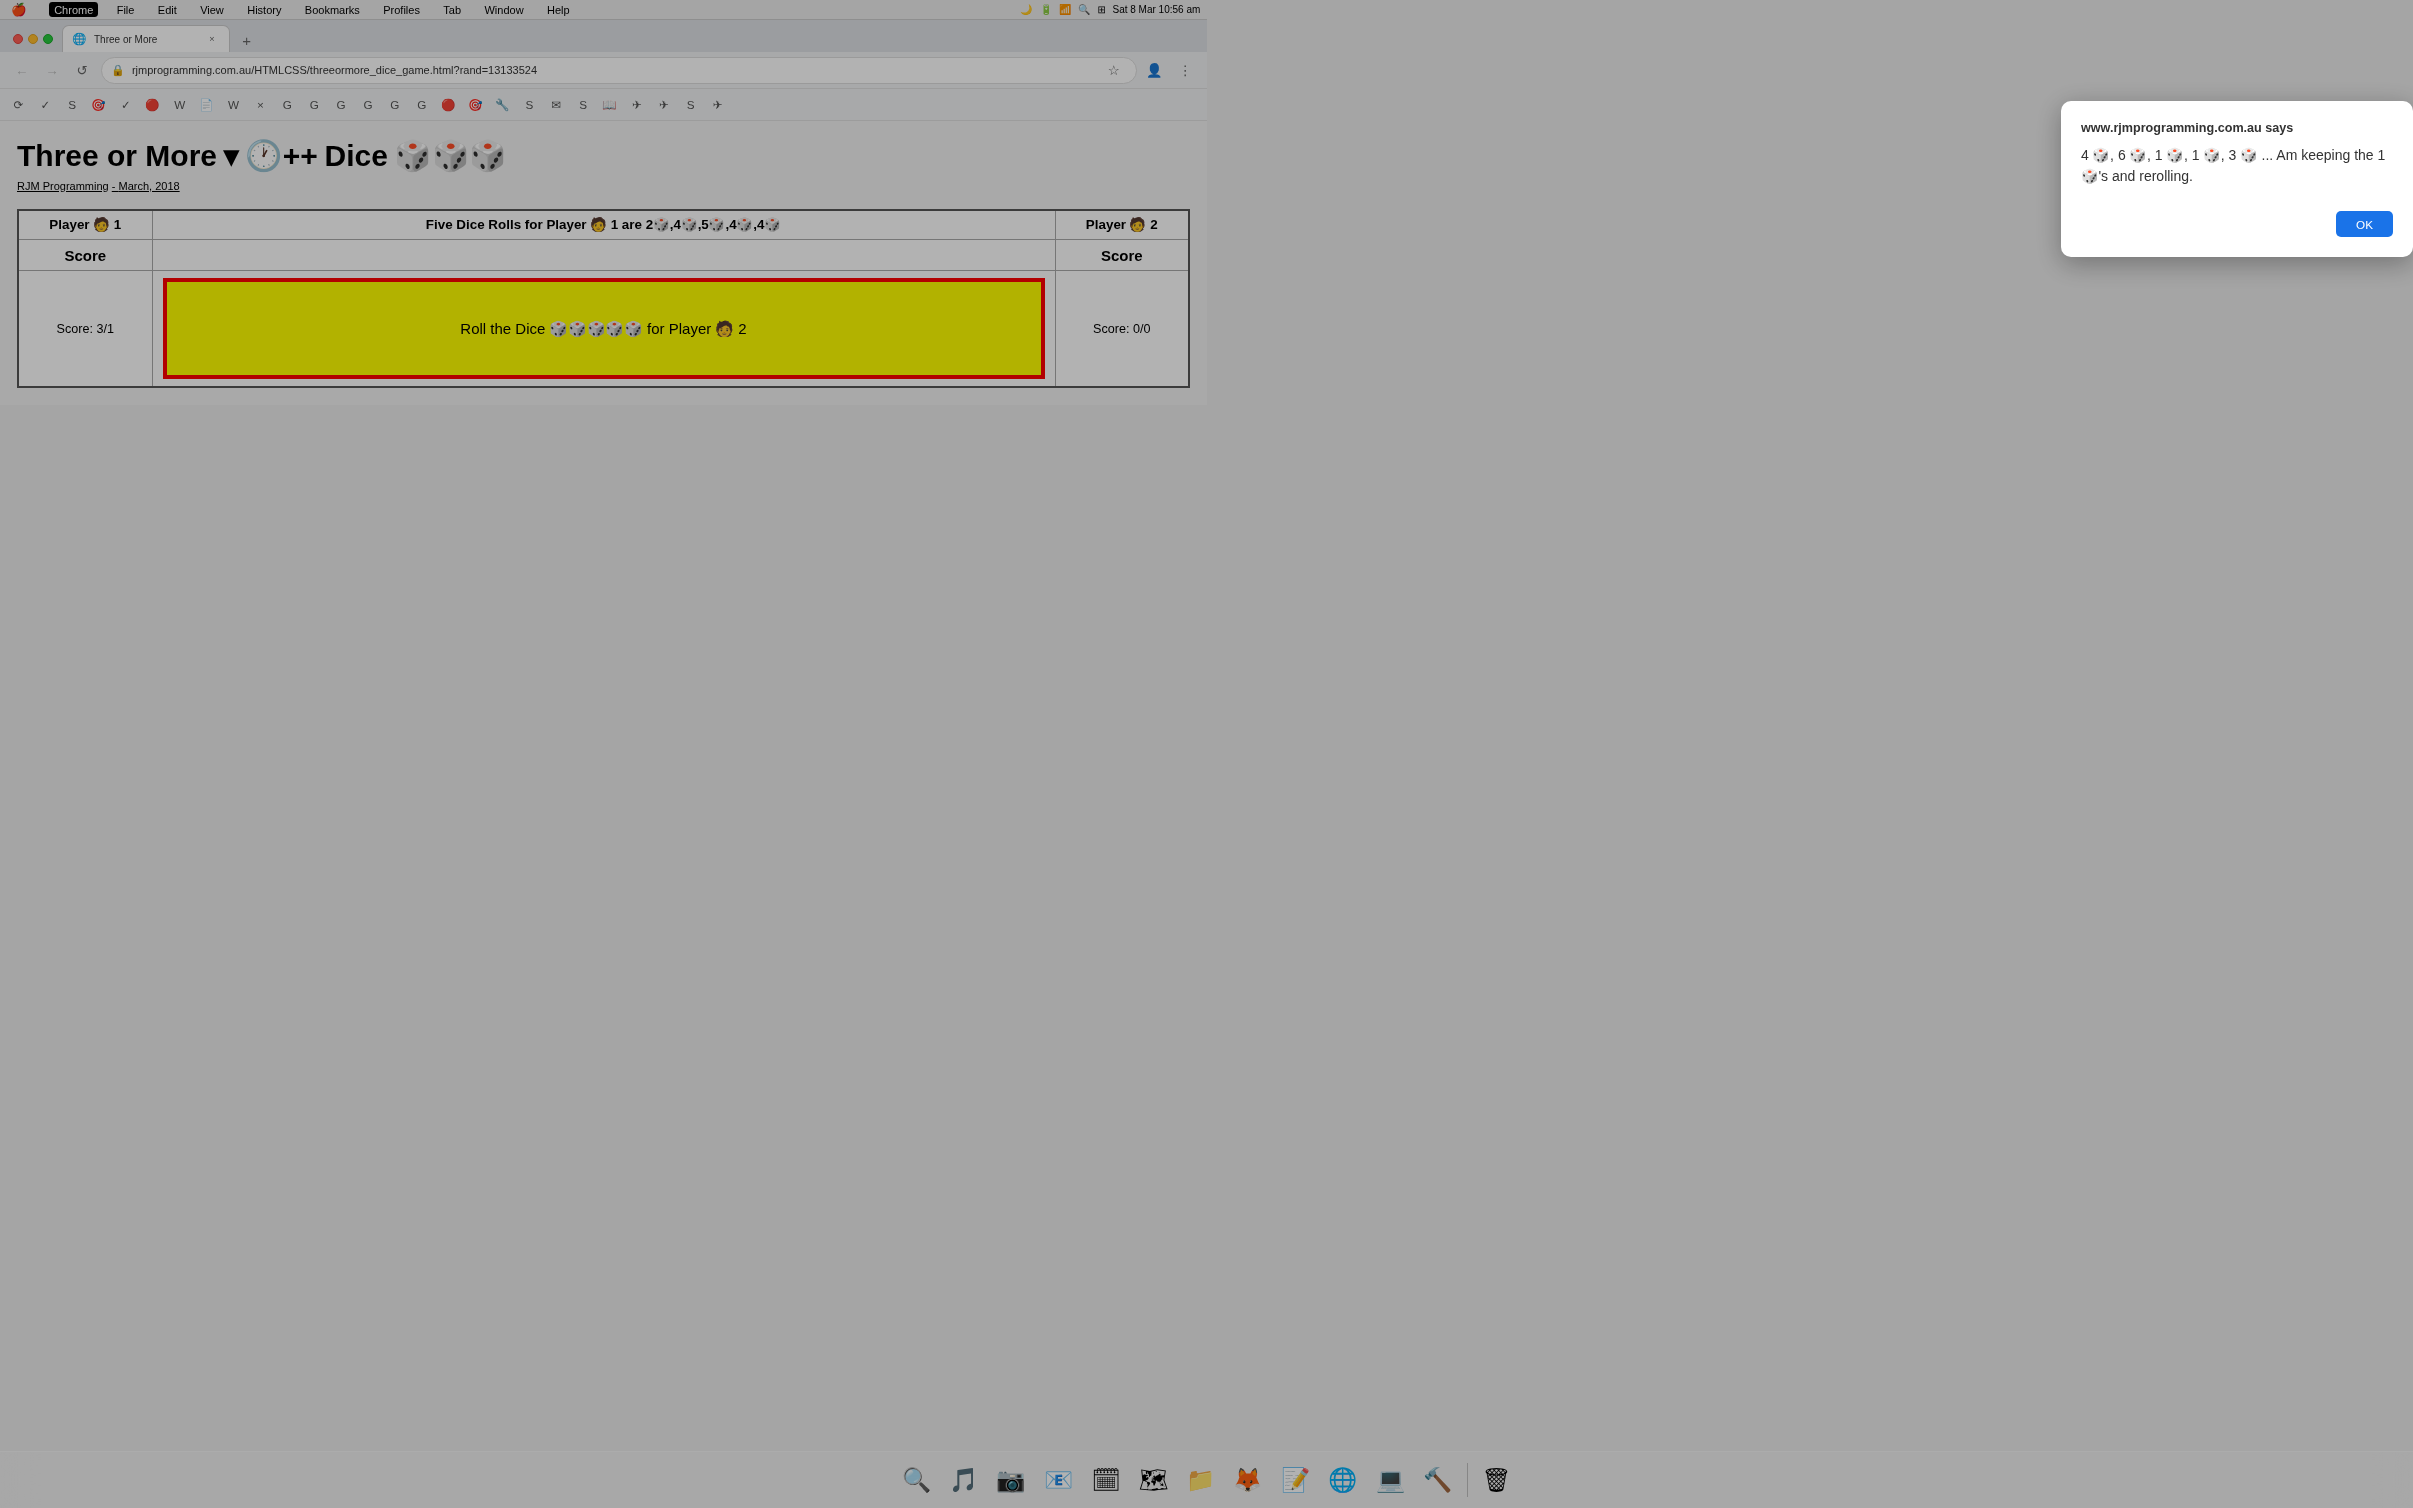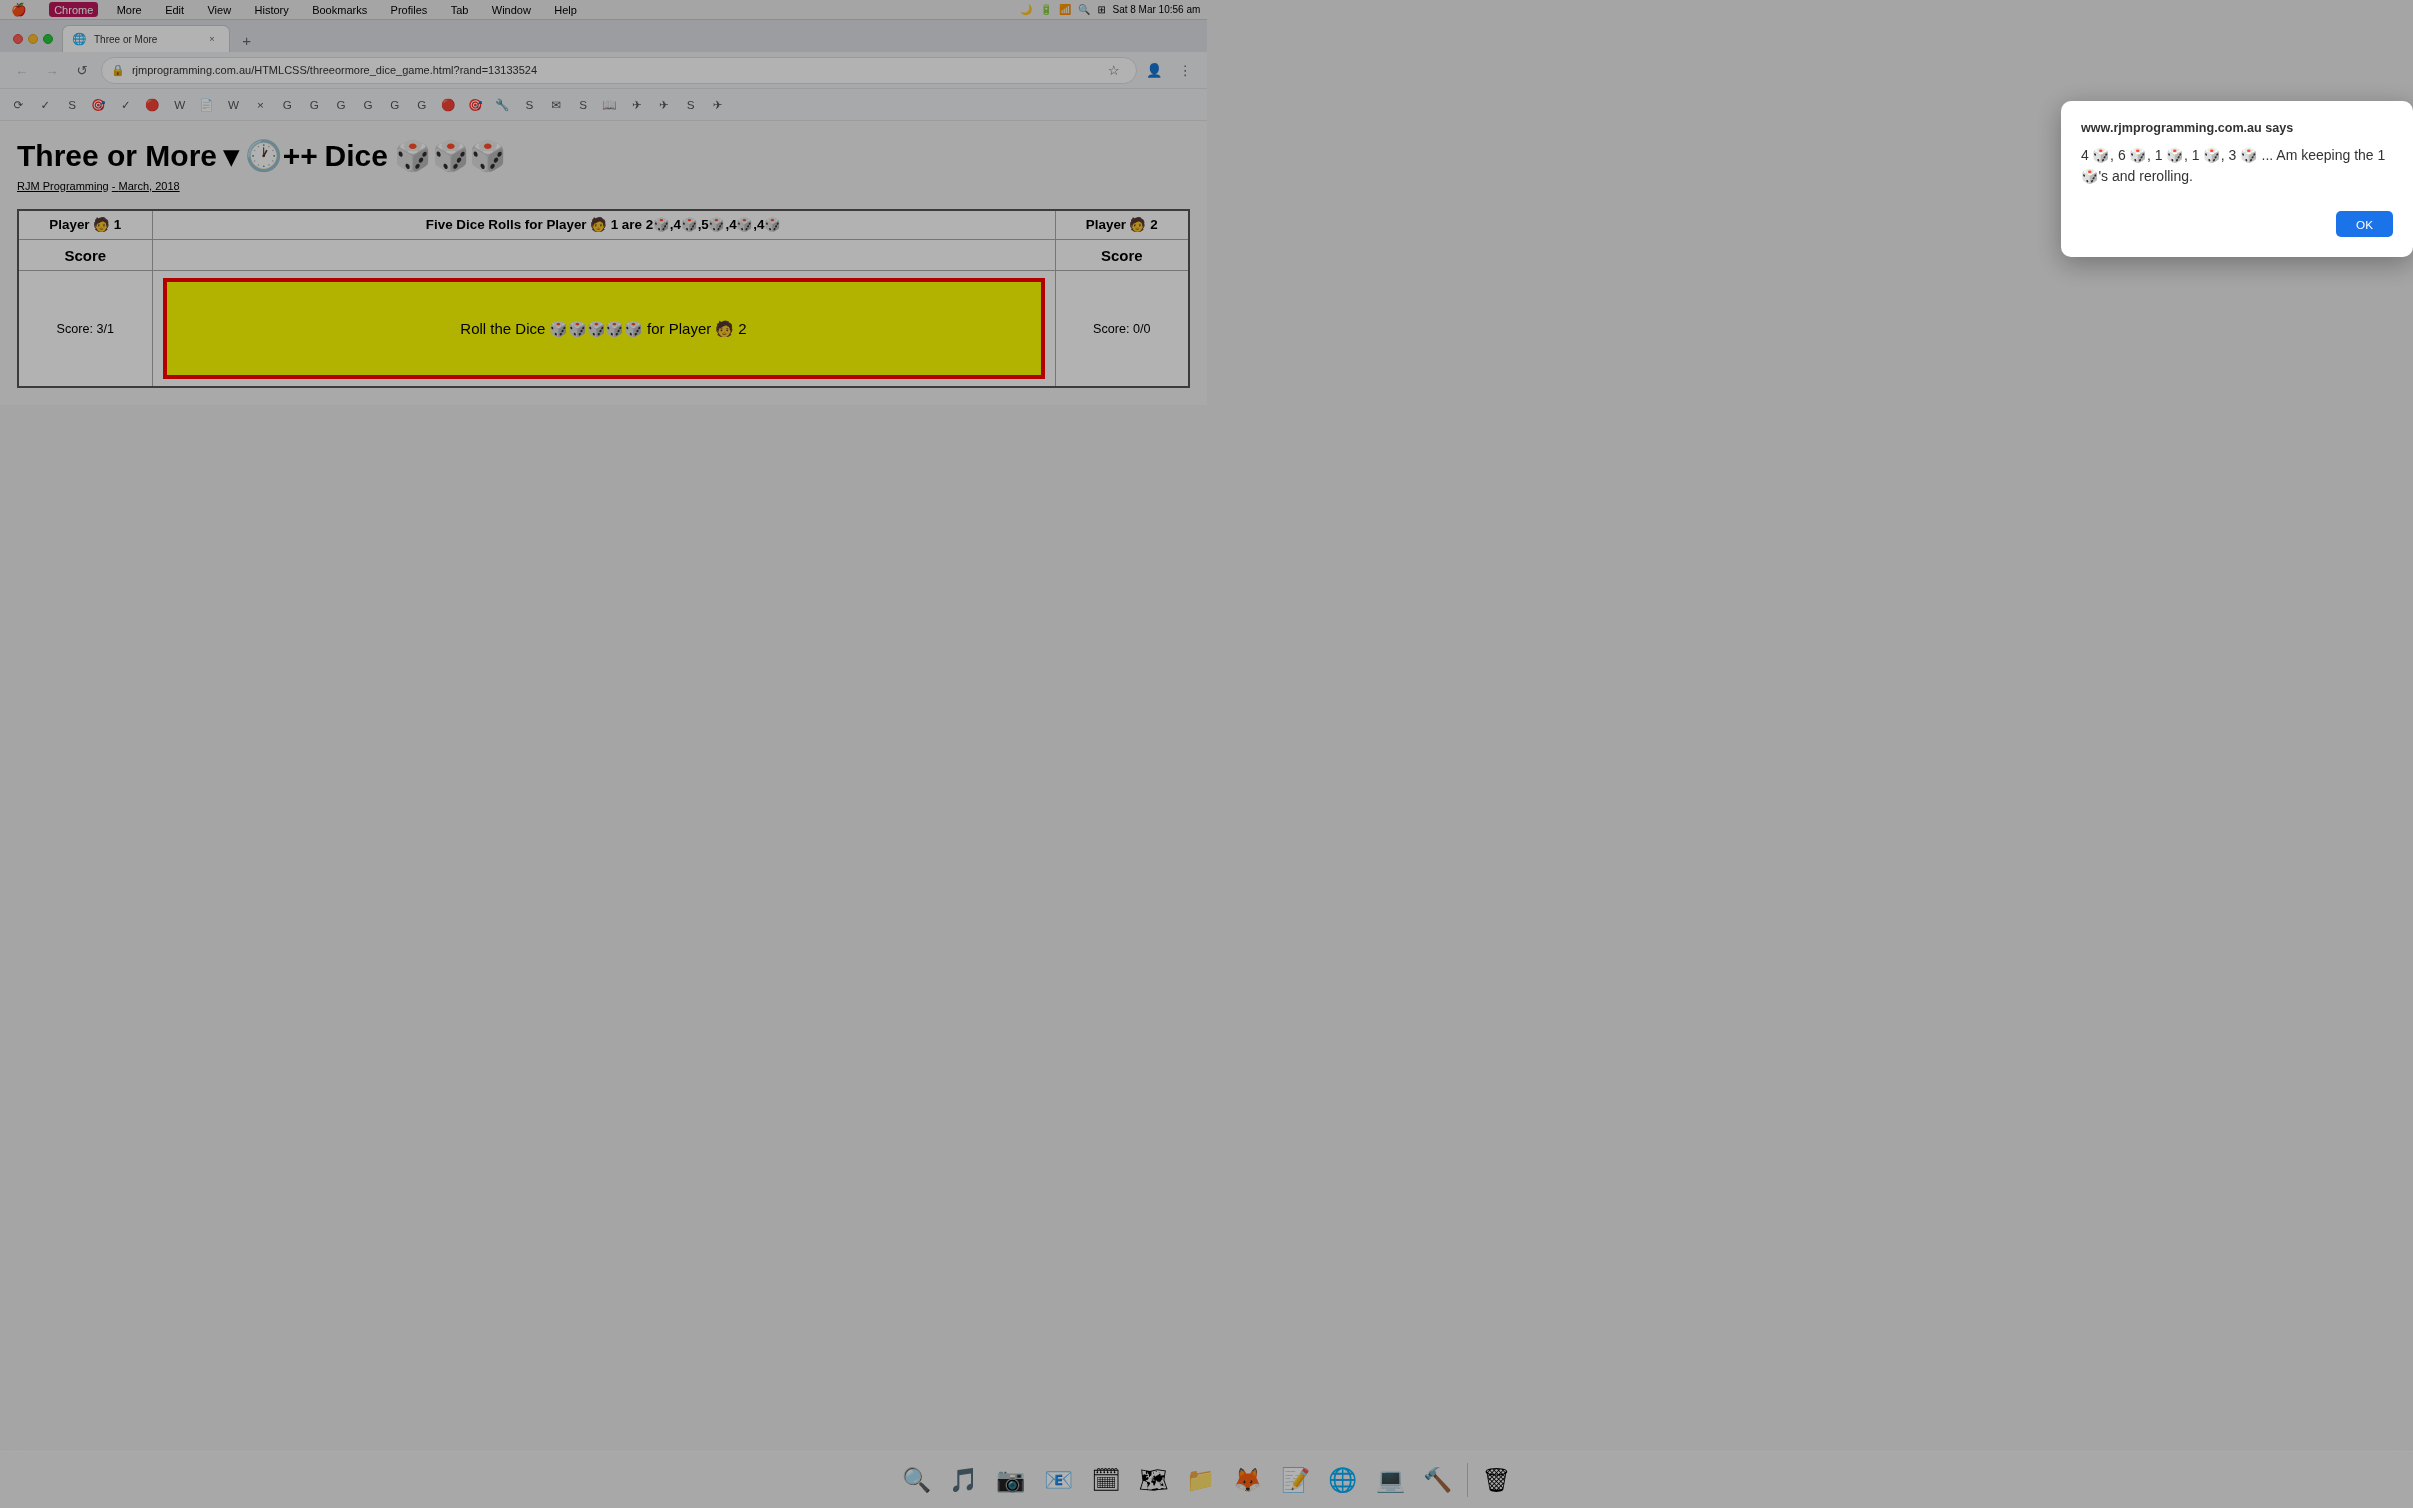--- a/index.html
+++ b/index.html
@@ -28,7 +28,7 @@
     }
     .menu-bar .apple-logo { font-size: 12.6px; margin-right: 3.4px; }
     .menu-bar .menu-item { cursor: pointer; padding: 1.7px 5px; border-radius: 3.4px; }
-    .menu-bar .menu-item.active { background: #be185d; color: white; }
+    .menu-bar .menu-item.active { background: #000000; color: white; }
     .menu-bar .right-icons { margin-left: auto; display: flex; align-items: center; gap: 6.7px; font-size: 10px; }
 
     

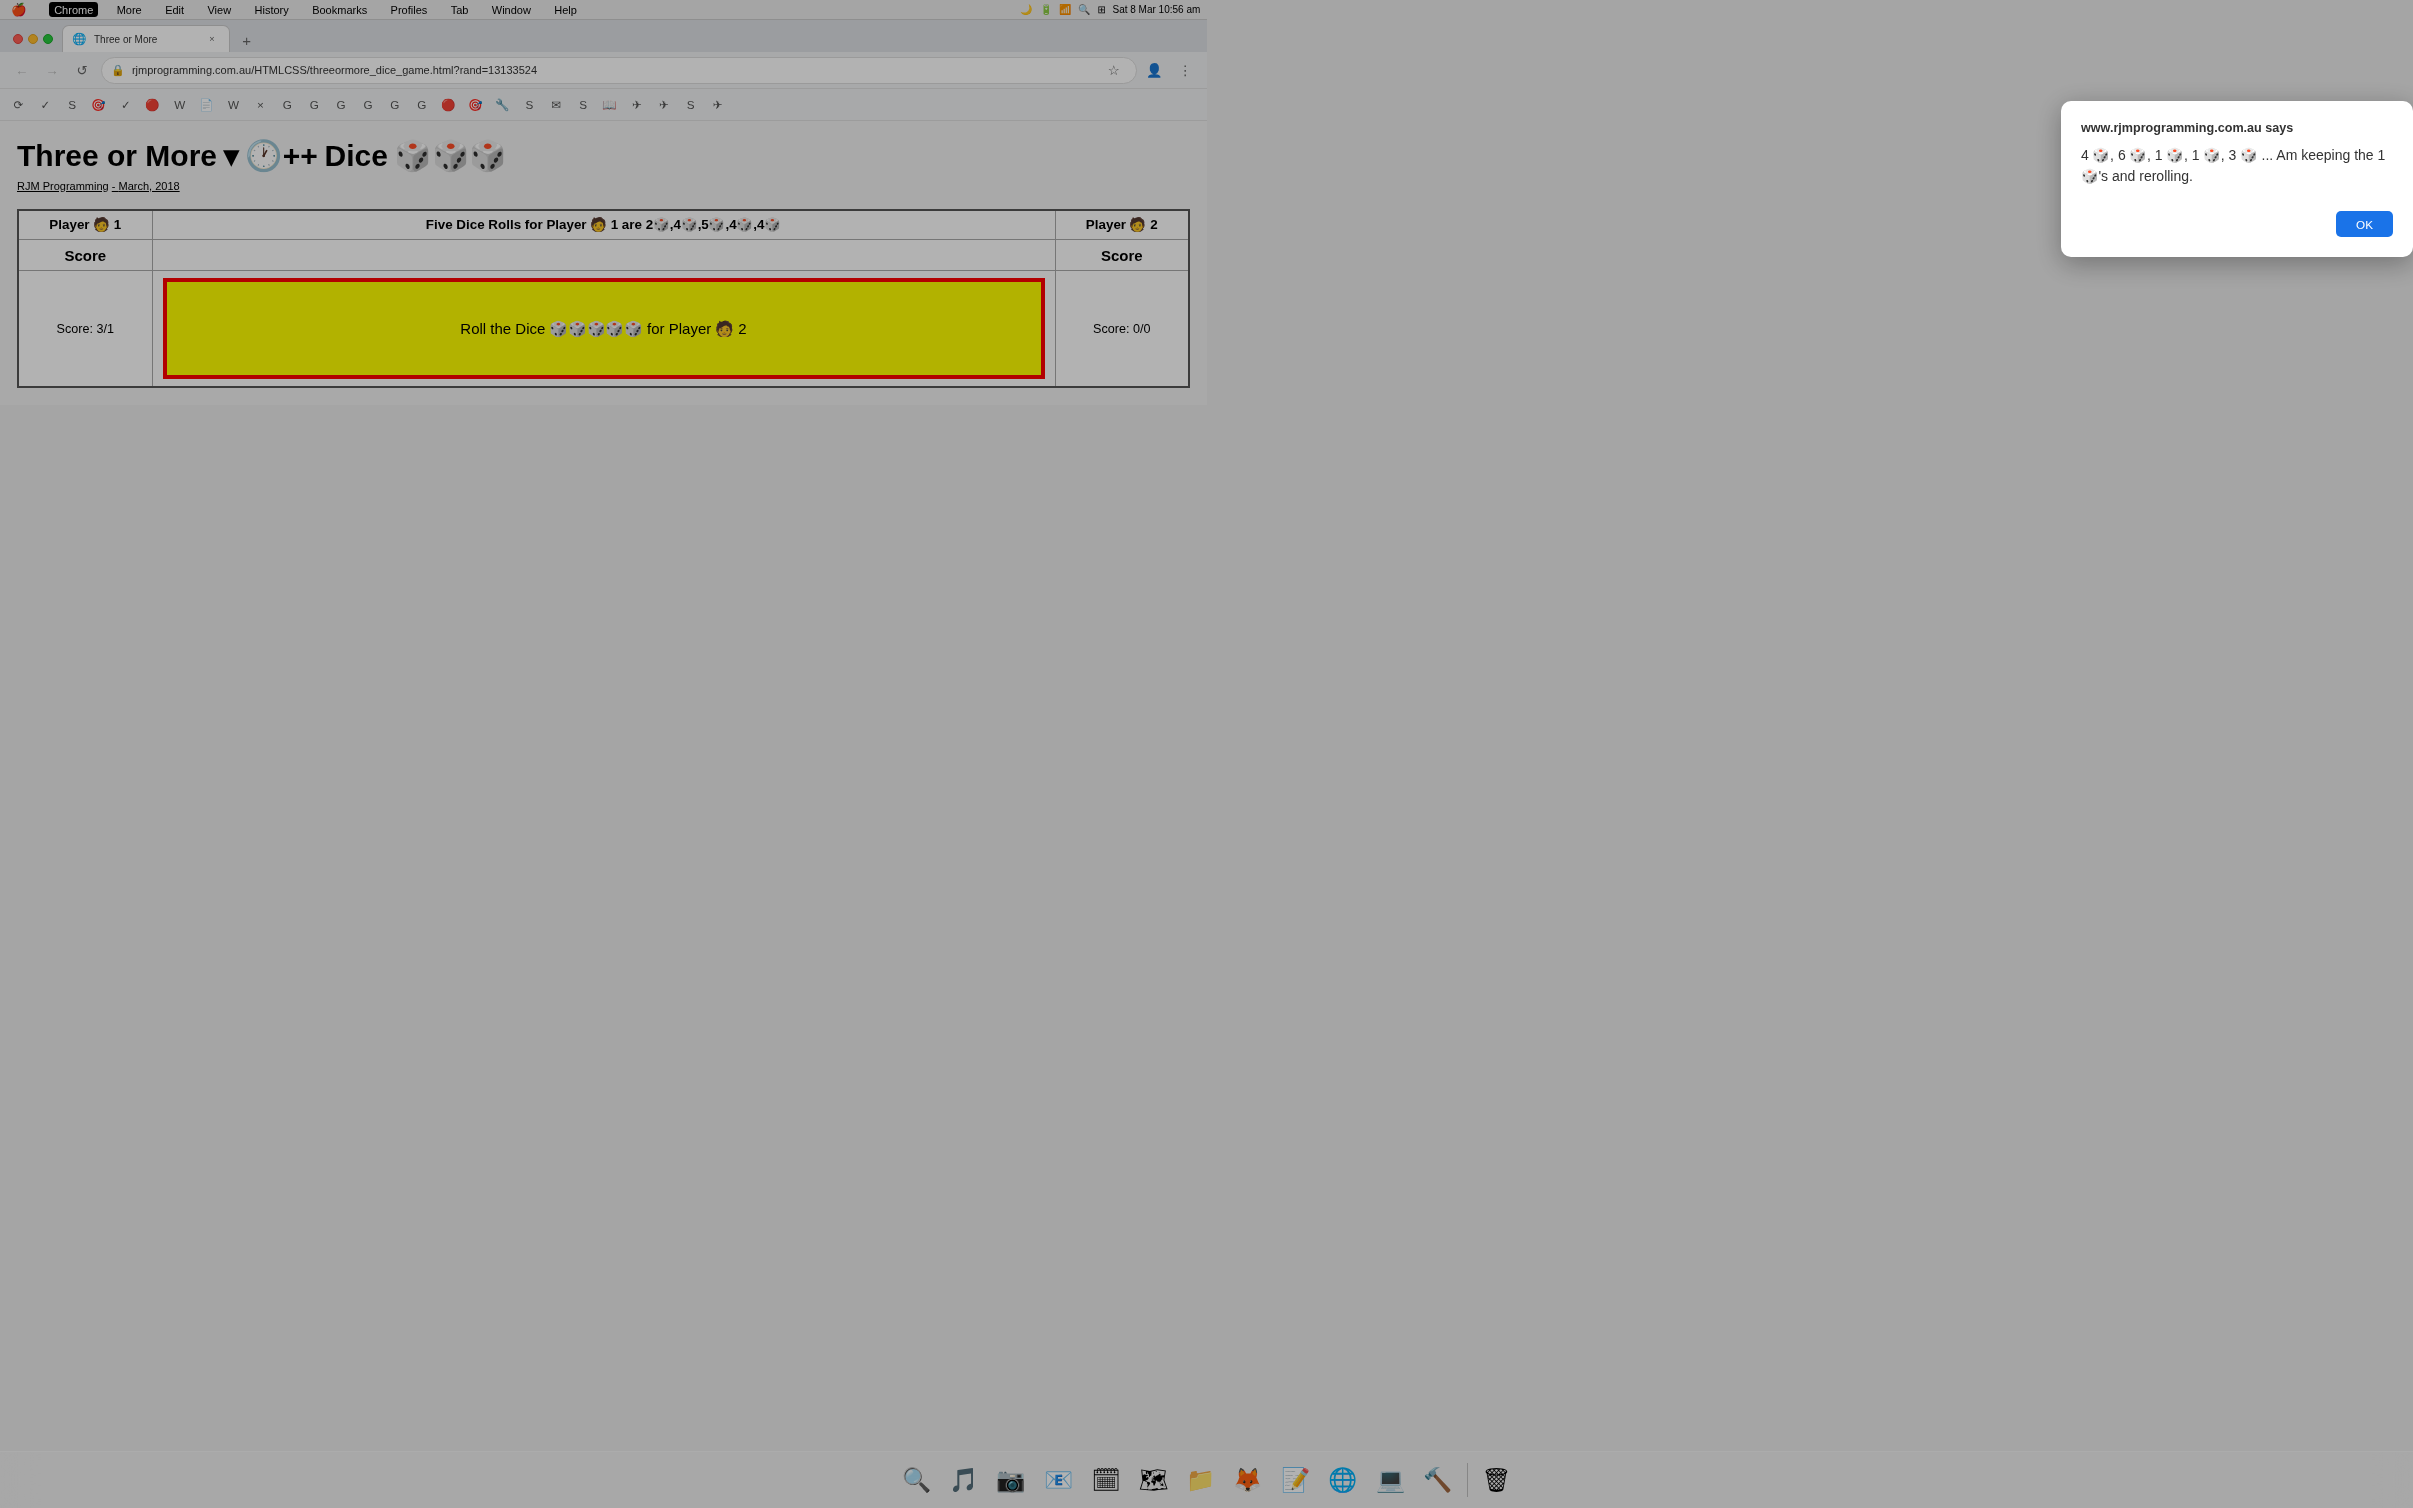--- a/index.html
+++ b/index.html
@@ -294,7 +294,7 @@
 <div class="menu-bar">
   <span class="menu-item apple-logo">🍎</span>
   <span class="menu-item active">Chrome</span>
-  <span class="menu-item">More</span>
+  <span class="menu-item">File</span>
   <span class="menu-item">Edit</span>
   <span class="menu-item">View</span>
   <span class="menu-item">History</span>

